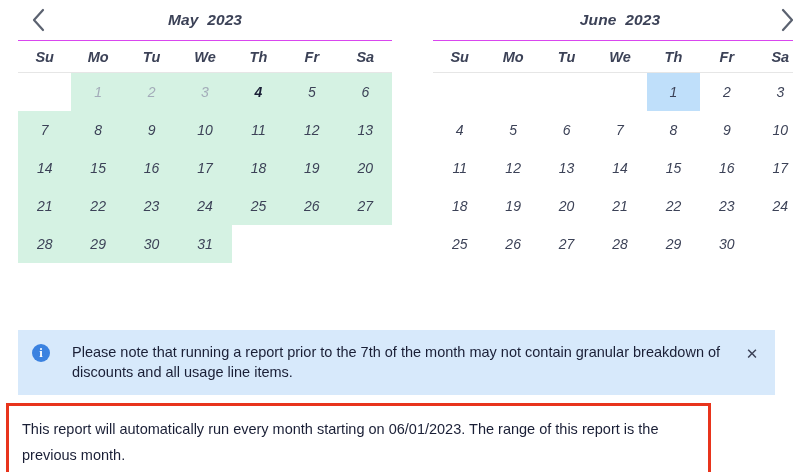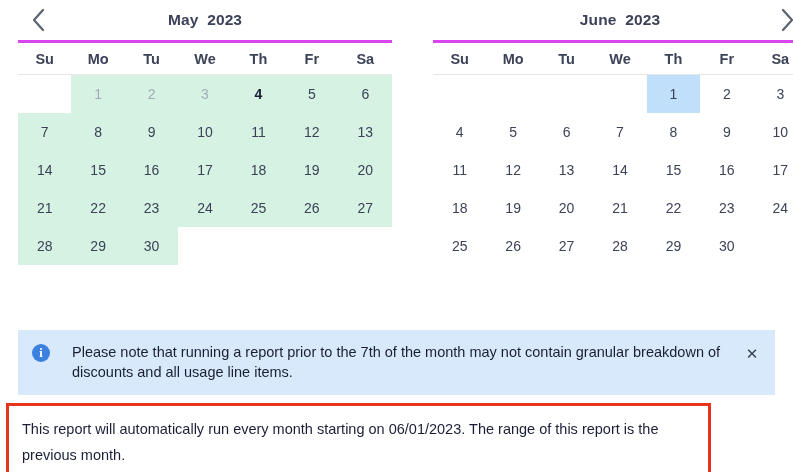--- a/index.html
+++ b/index.html
@@ -22,6 +22,7 @@
     width: 671px;
     height: 312px;
     box-sizing: border-box;
+    font-style: italic;
   }
 
   .cal {

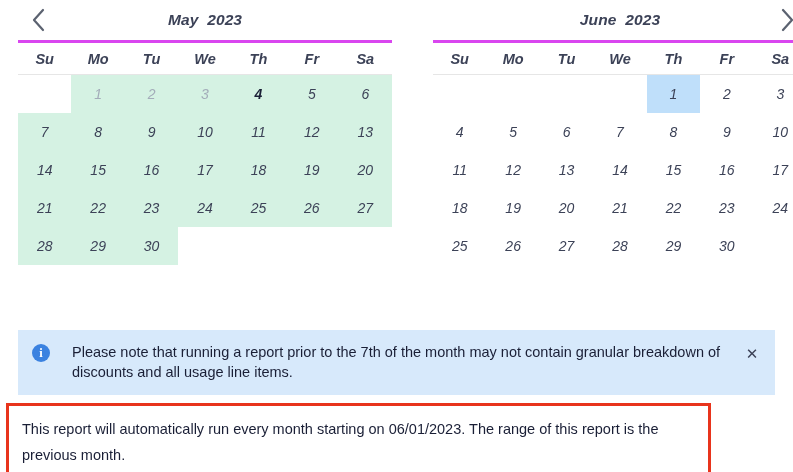--- a/index.html
+++ b/index.html
@@ -69,7 +69,7 @@
   .weekdays {
     display: grid;
     grid-template-columns: repeat(7, 1fr);
-    border-top: 3px solid #d946ef;
+    border-top: 1px solid #d946ef;
     border-bottom: 1px solid #e6e6e6;
     height: 31px;
     align-items: center;

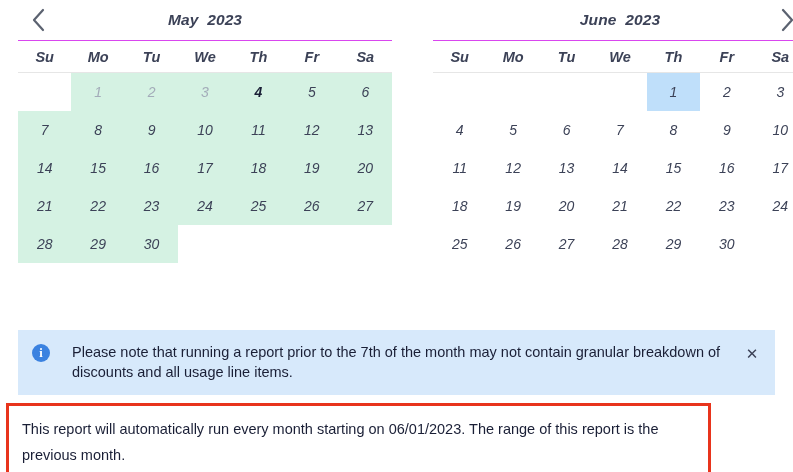--- a/index.html
+++ b/index.html
@@ -302,6 +302,9 @@
           <div class="day in-range">
             <span>30</span>
           </div>
+          <div class="day in-range">
+            <span>31</span>
+          </div>
           <div class="day empty">
             <span></span>
           </div>

